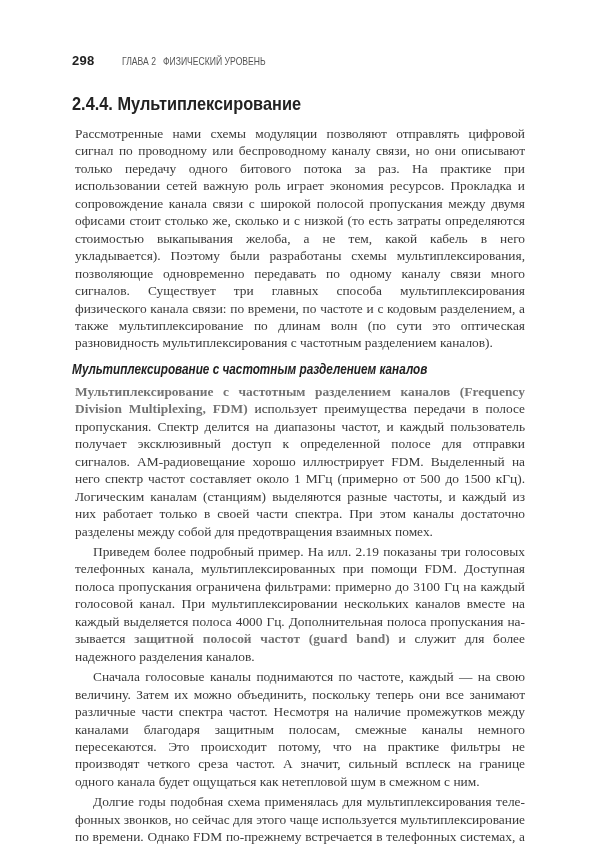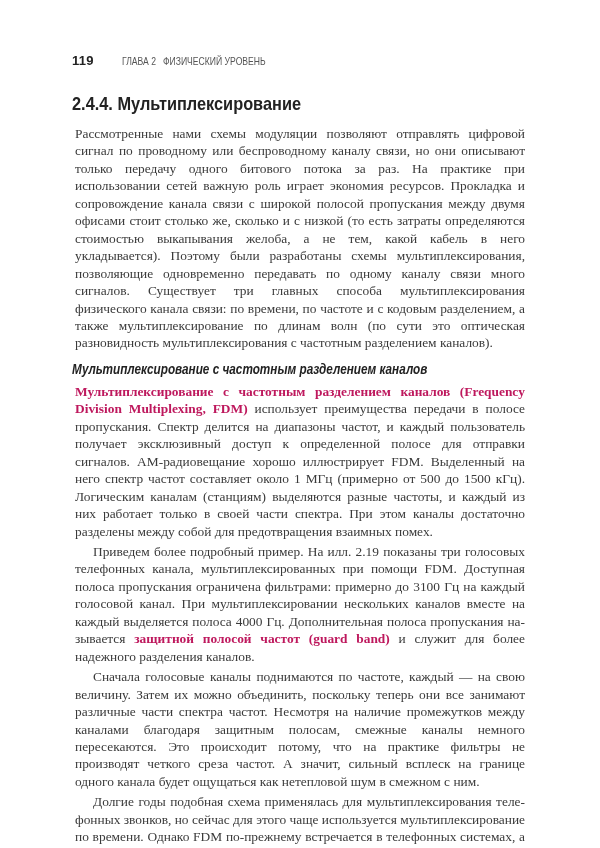--- a/index.html
+++ b/index.html
@@ -107,7 +107,7 @@
 <div class="page">
 
   <div class="running-head">
-    <span class="page-number">119</span>
+    <span class="page-number">298</span>
     <span class="chapter-label">ГЛАВА 2</span>
     <span class="chapter-title">ФИЗИЧЕСКИЙ УРОВЕНЬ</span>
   </div>

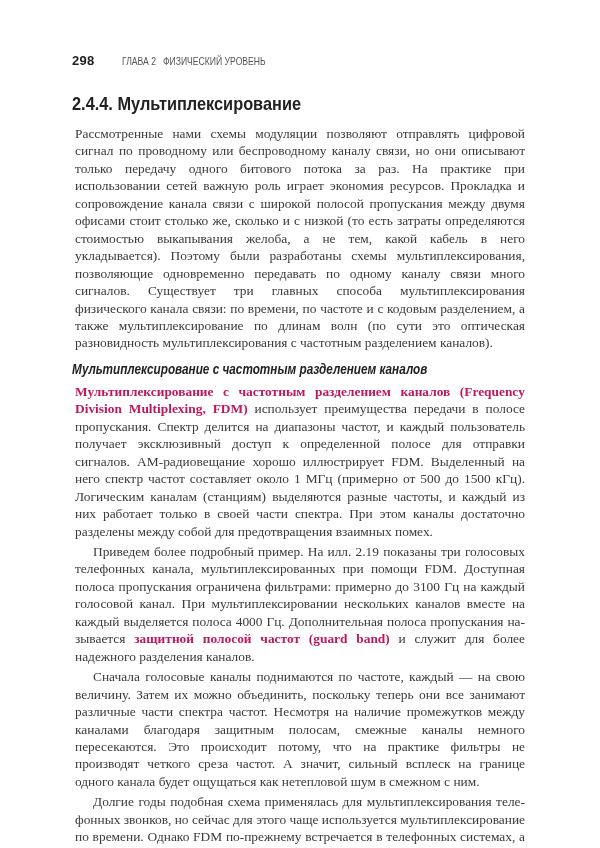--- a/index.html
+++ b/index.html
@@ -98,7 +98,7 @@
     }
     .term {
       font-weight: bold;
-      color: #be185d;
+      color: #737373;
     }
   </style>
 </head>

